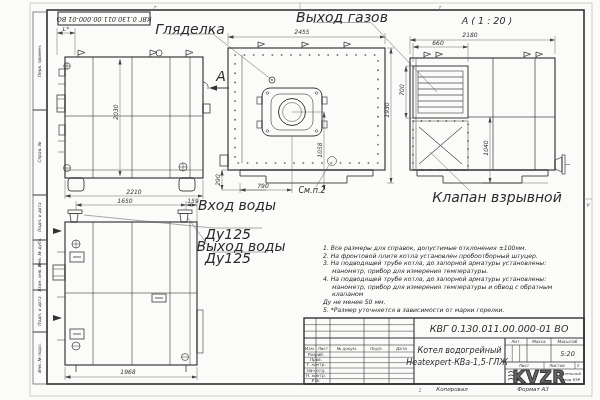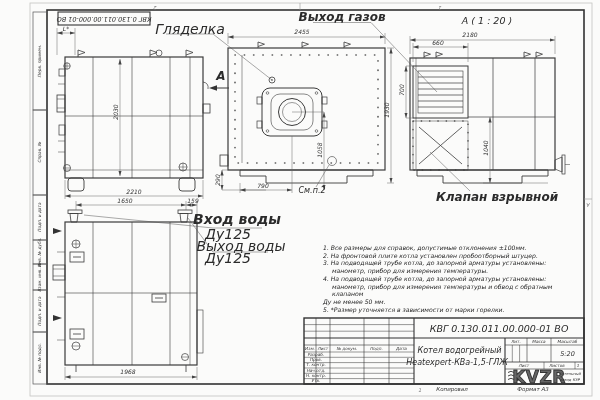--- a/index.html
+++ b/index.html
@@ -11,7 +11,7 @@
   .dim{font-size:6px;color:#333;}
   .dimv{transform:translate(-50%,-50%) rotate(-90deg);font-size:6px;color:#333;}
   .lbl{font-size:14px;}
-  .lbl9{font-size:12px;font-weight:bold;}
+  .lbl9{font-size:14px;}
   .lbl95{font-size:9.5px;}
   .small{font-size:4.3px;color:#333;}
   .tiny{font-size:4.2px;color:#333;}

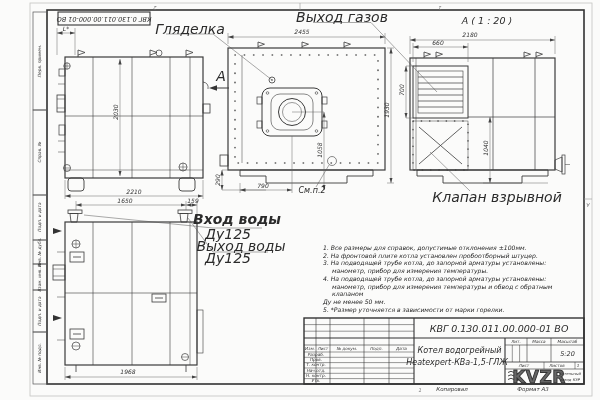--- a/index.html
+++ b/index.html
@@ -322,7 +322,7 @@
 <div class="t dim" style="left:125px;top:200.5px;">1650</div>
 <div class="t dim" style="left:193px;top:200.5px;">159</div>
 <div class="t dim" style="left:128px;top:372px;">1968</div>
-<div class="t lbl" style="left:237px;top:219px;font-weight:bold;">Вход воды</div>
+<div class="t lbl" style="left:237px;top:205px;">Вход воды</div>
 <div class="t lbl" style="left:228px;top:233.5px;">Ду125</div>
 <div class="t lbl" style="left:241px;top:245.5px;">Выход воды</div>
 <div class="t lbl" style="left:228px;top:257.5px;">Ду125</div>

